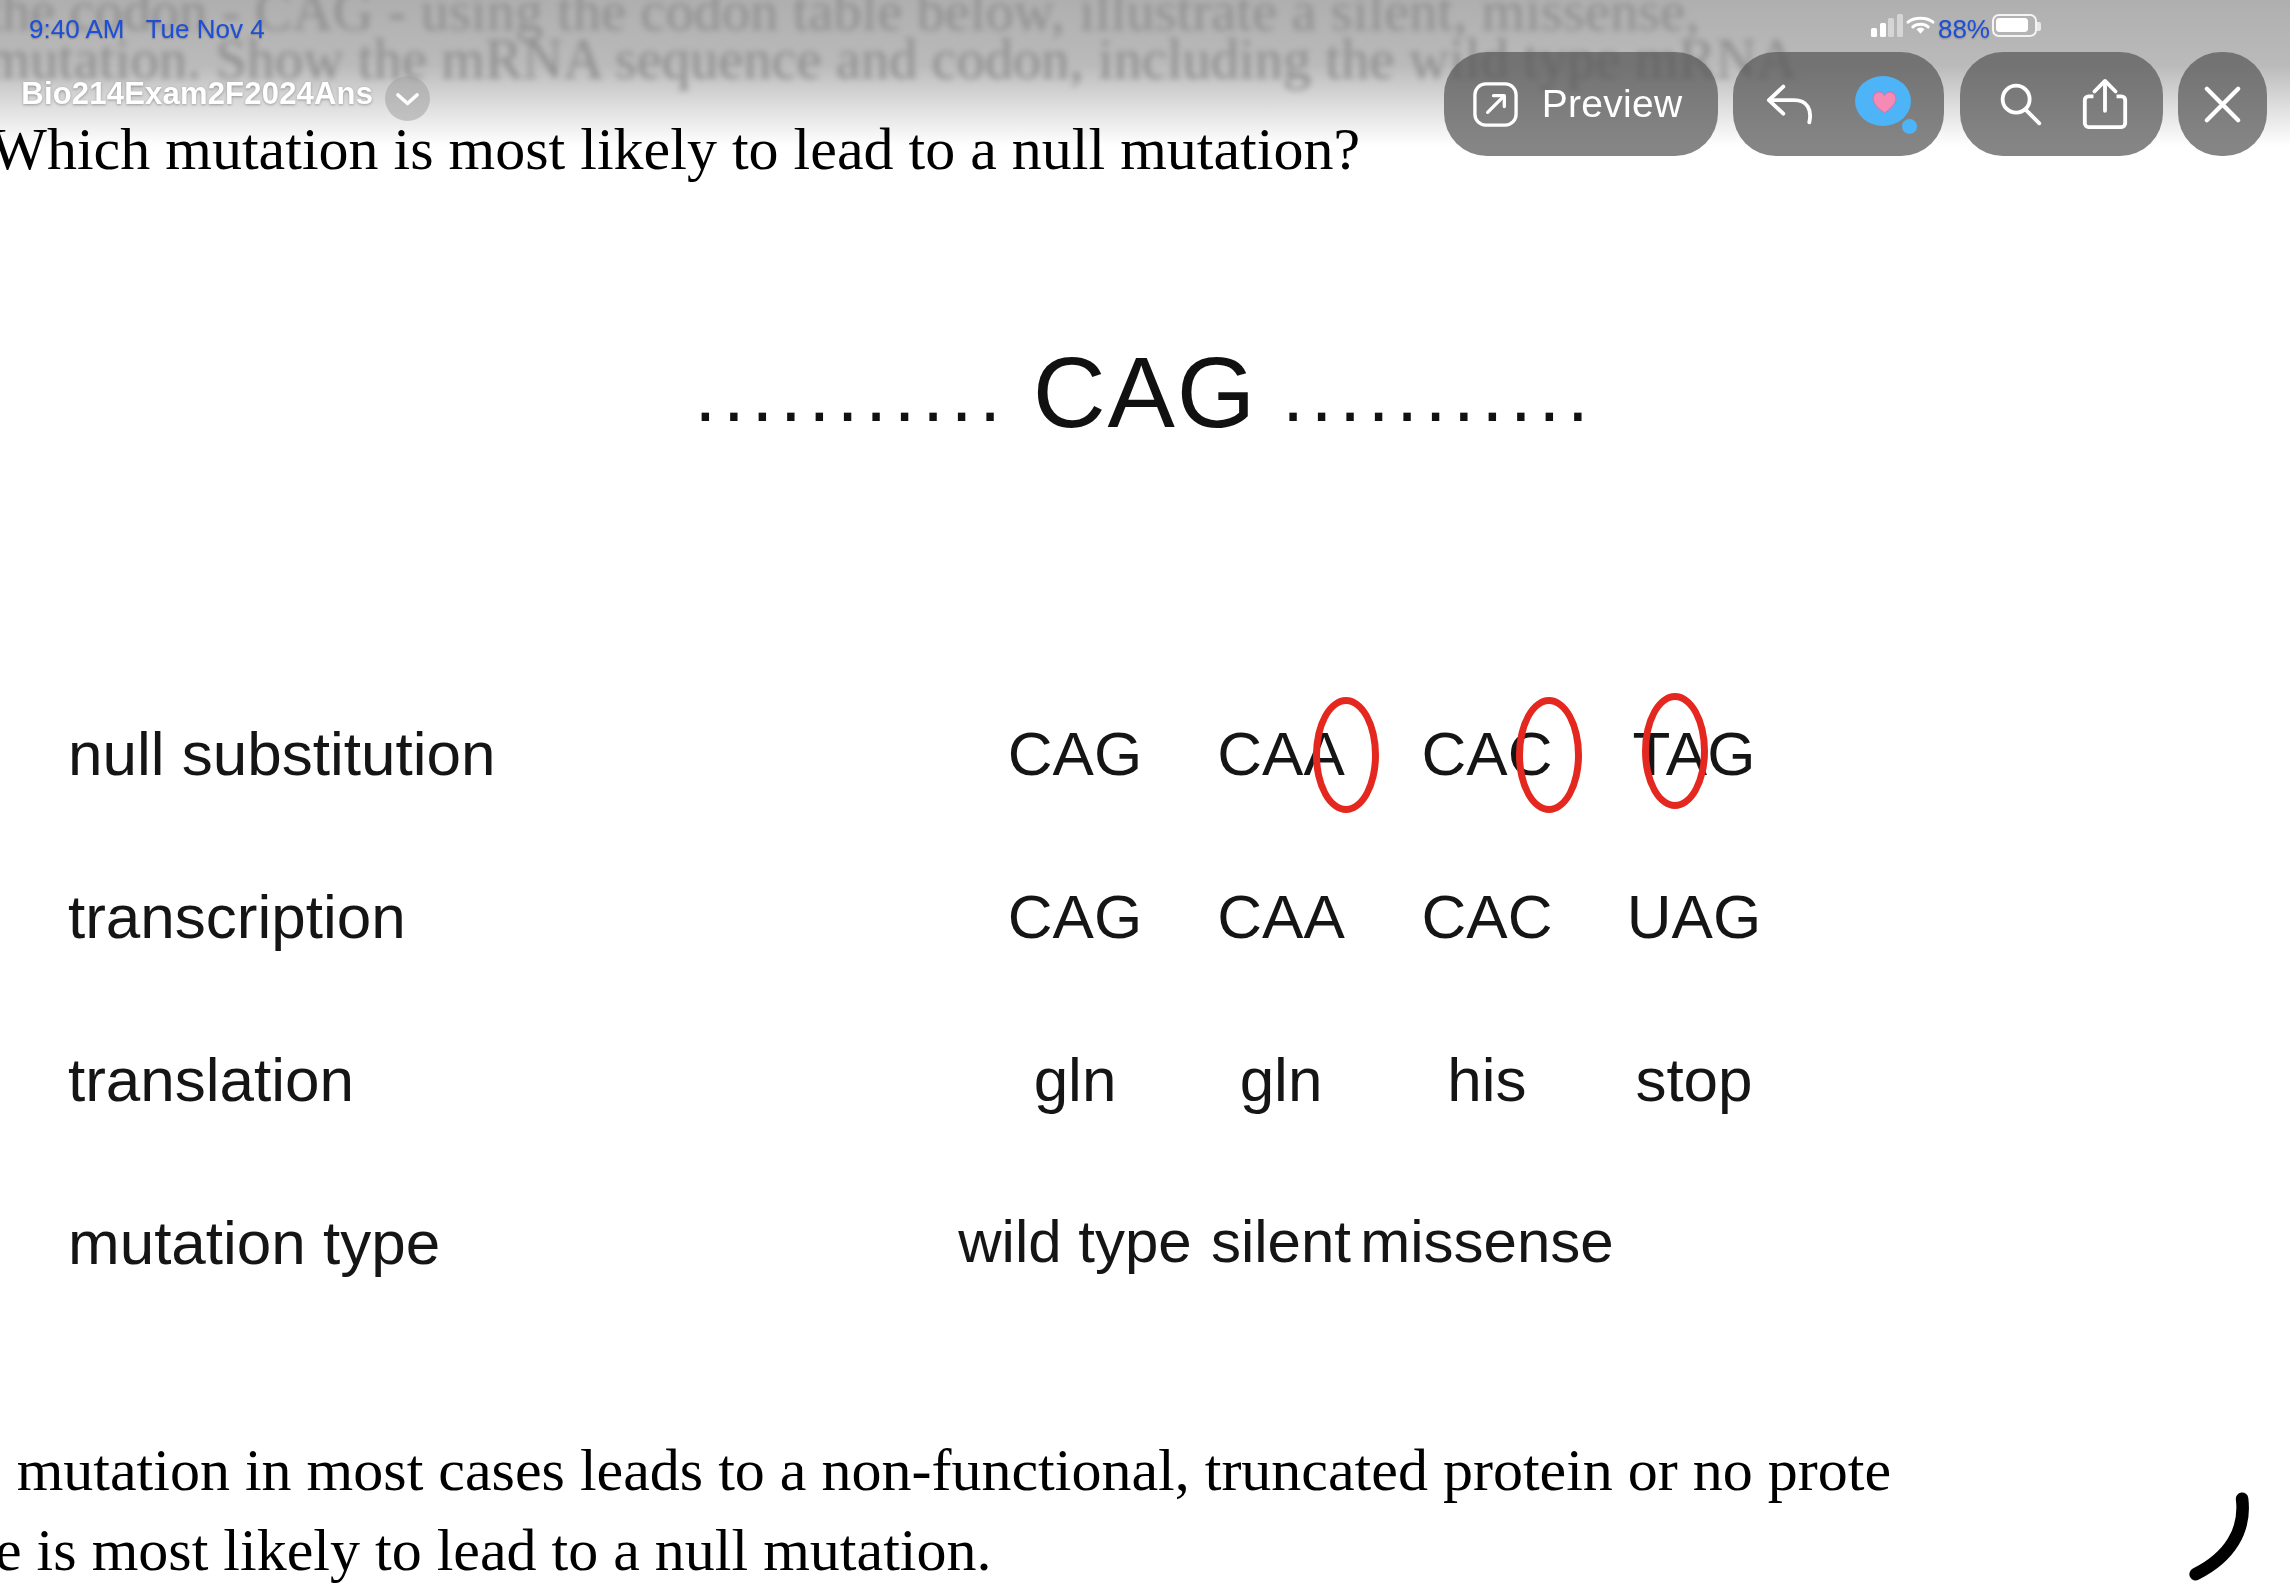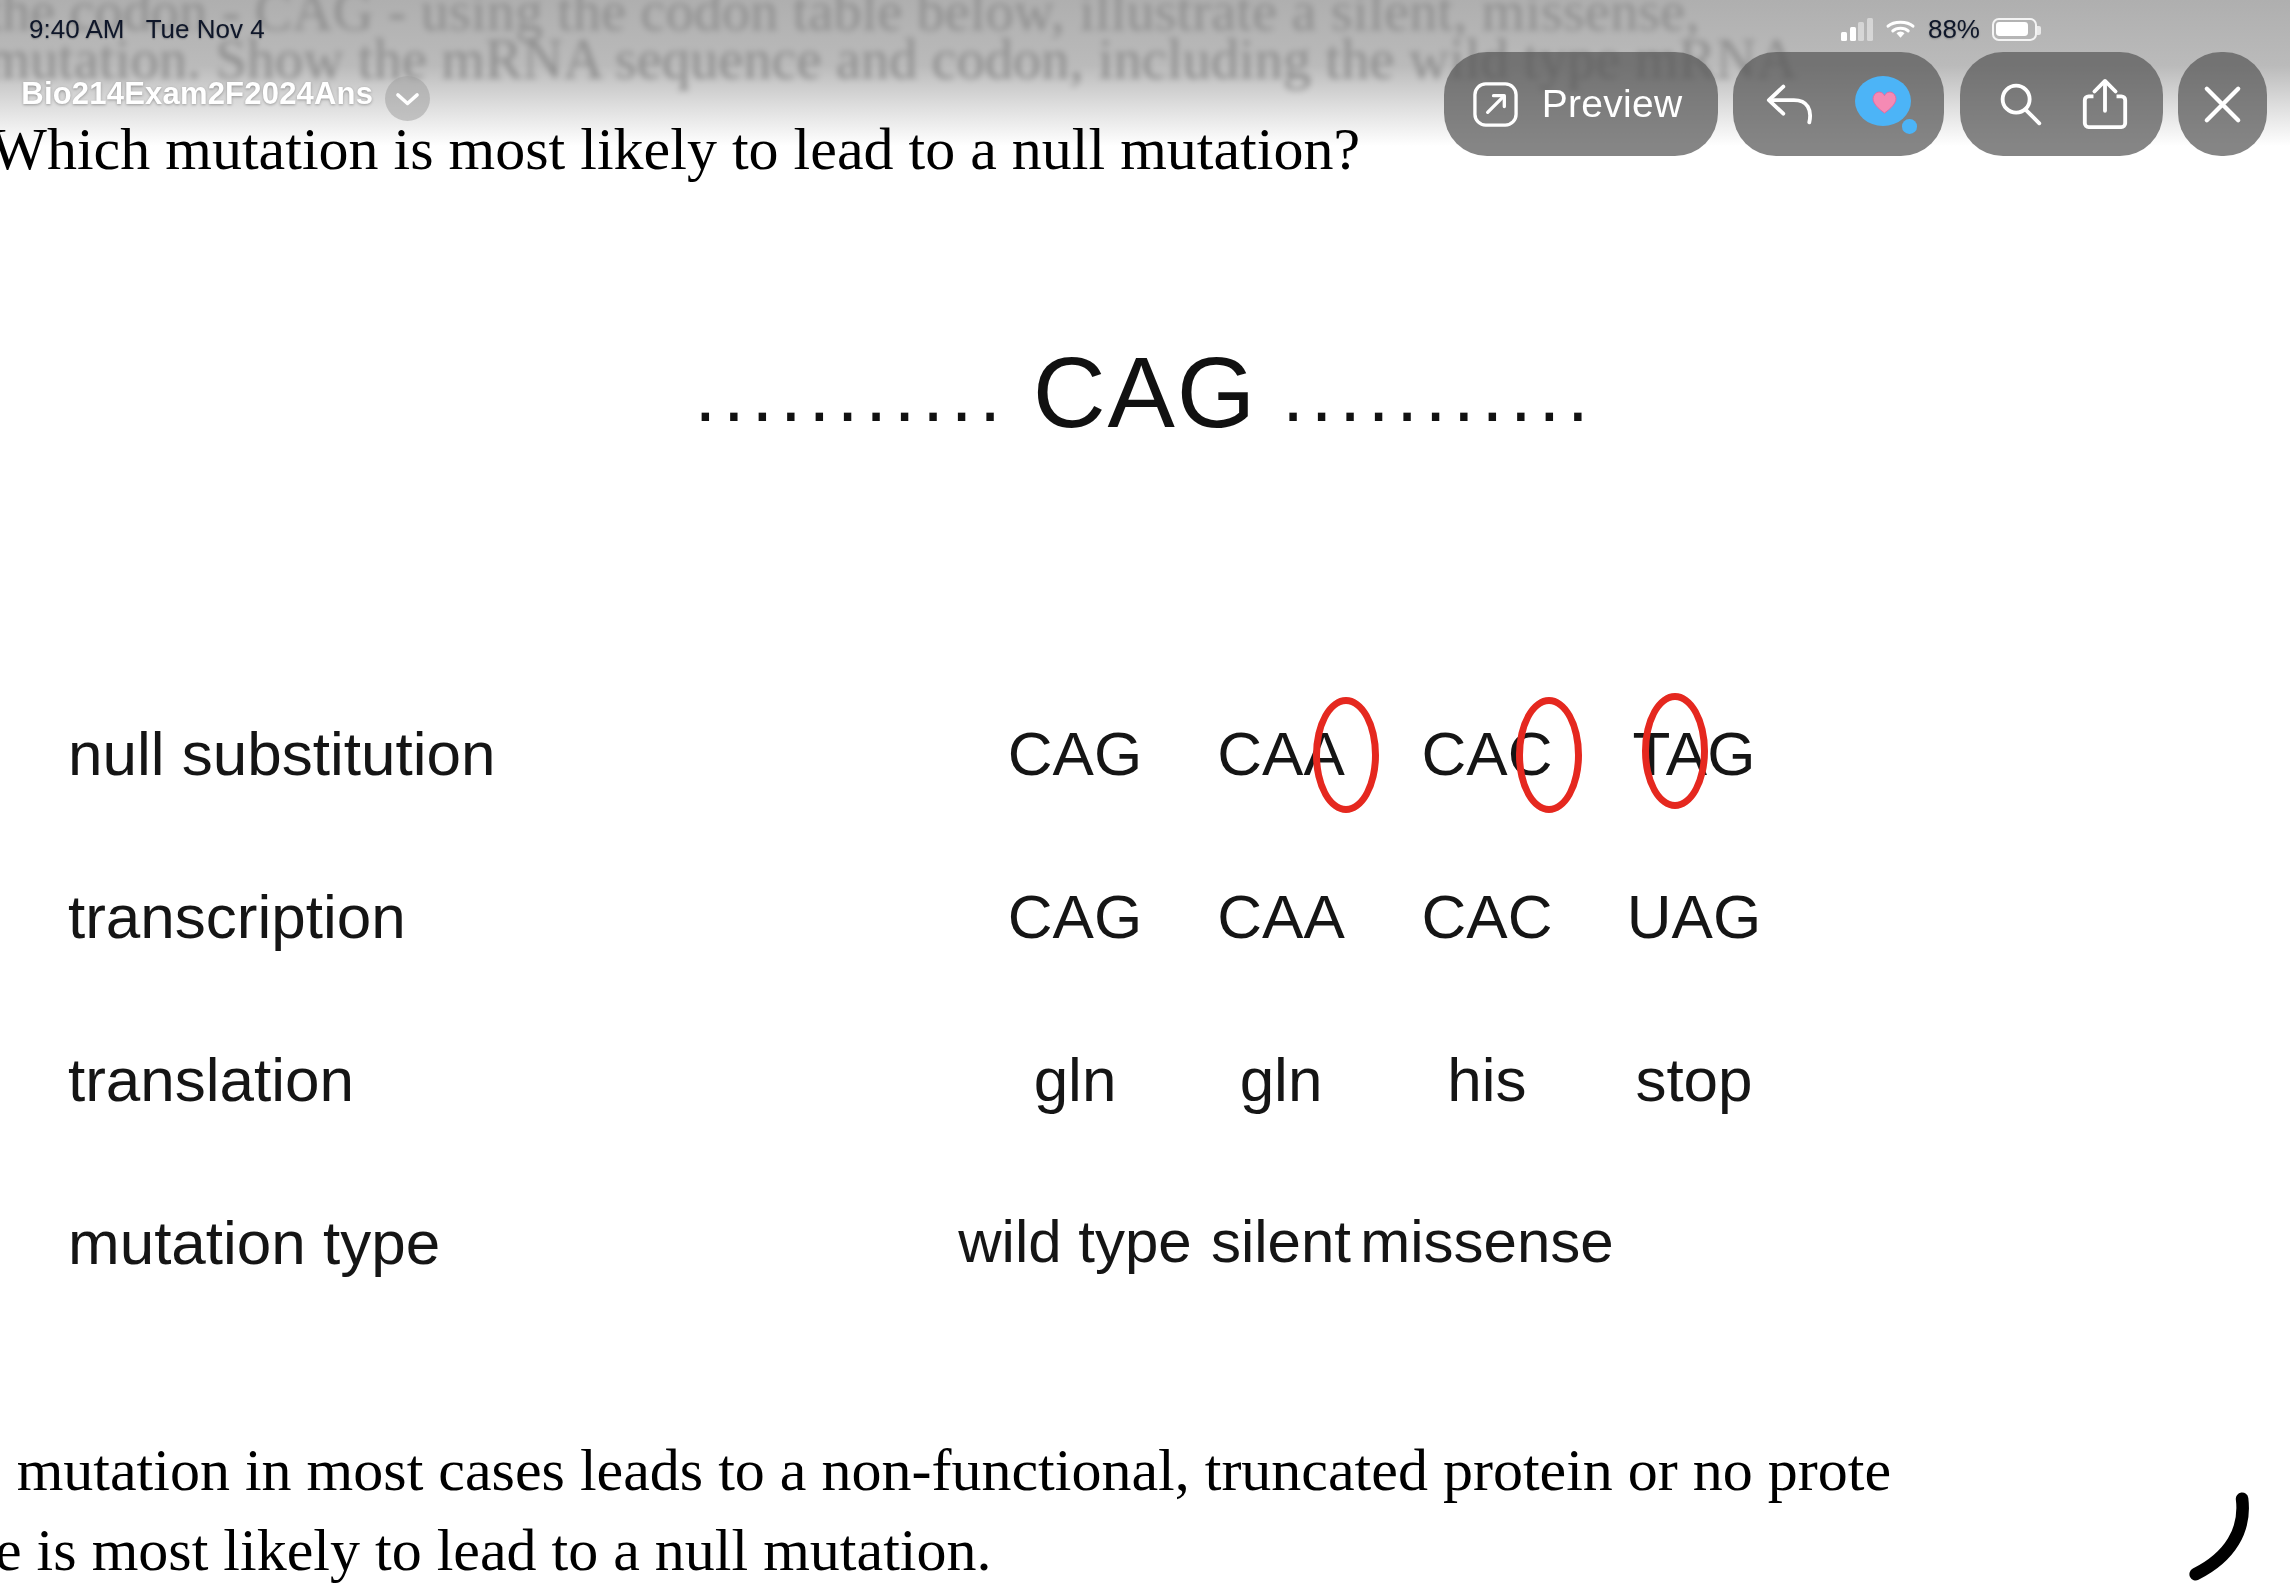--- a/index.html
+++ b/index.html
@@ -119,7 +119,7 @@
   #status-bar{
     position:absolute;left:0;top:0;width:2066px;height:58px;
     display:flex;align-items:center;
-    color:#0f172a;
+    color:#1d4ed8;
     font-size:25px;
     z-index:40;
     padding:0 29px;

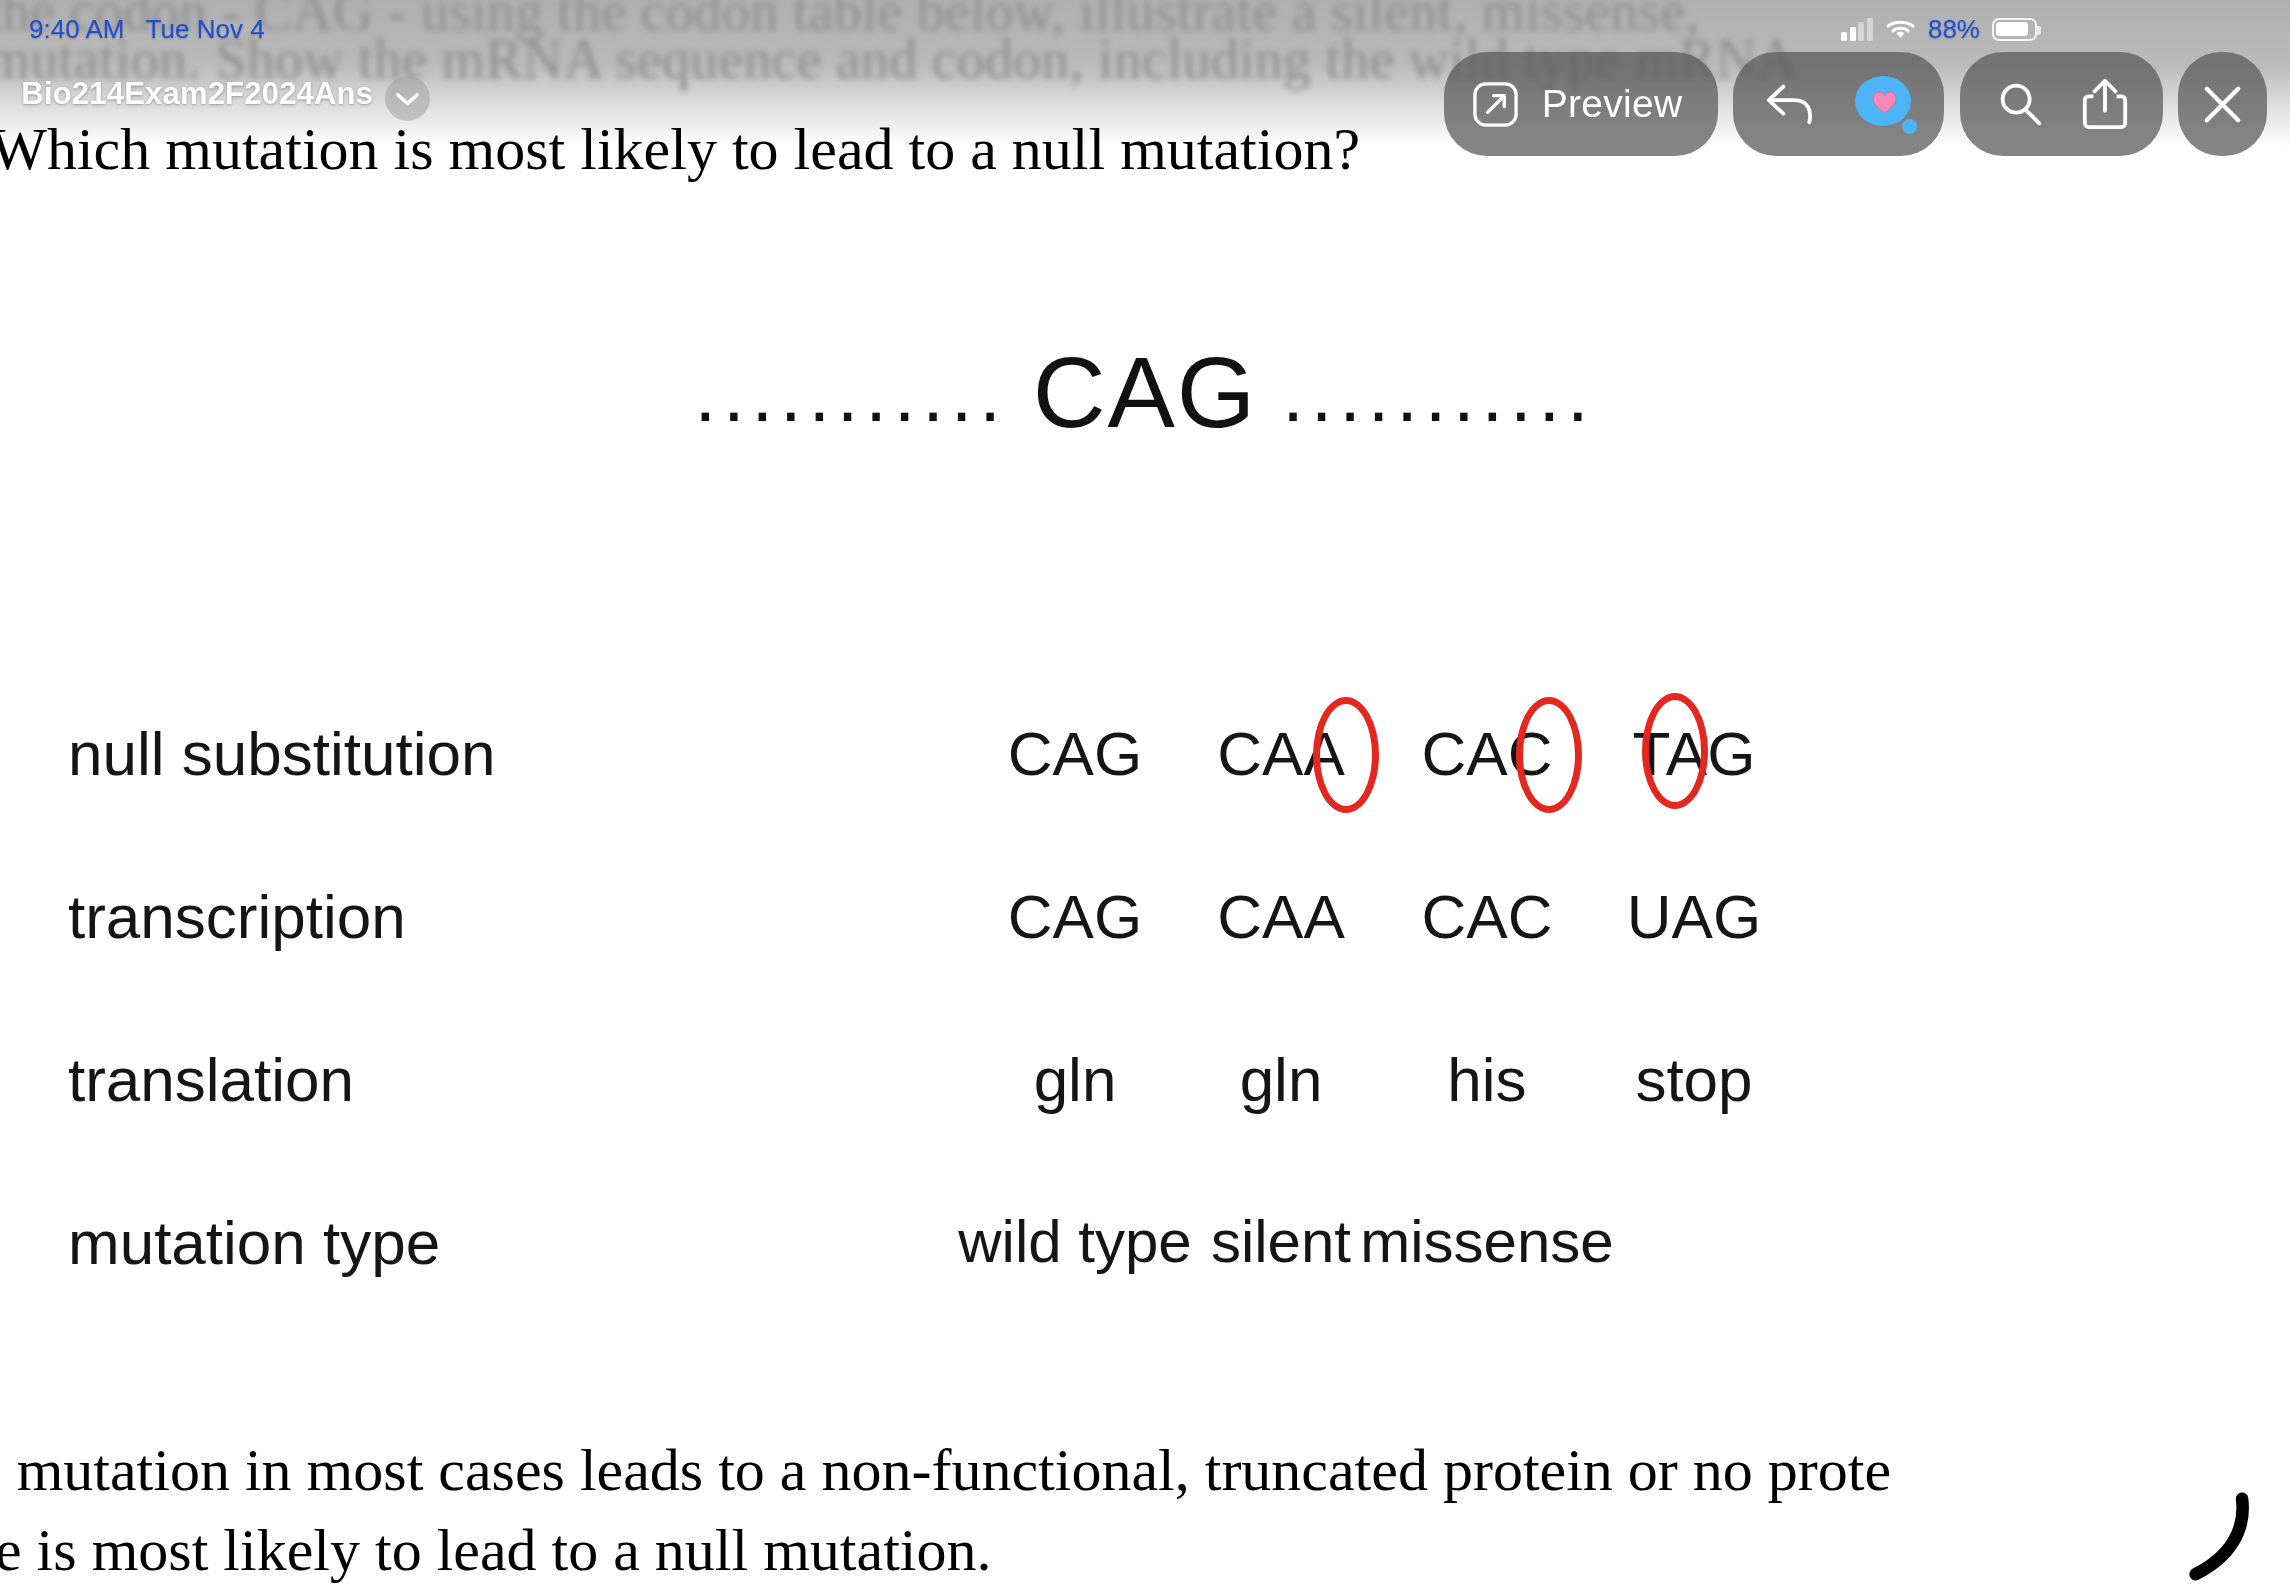--- a/index.html
+++ b/index.html
@@ -126,7 +126,7 @@
     box-sizing:border-box;
   }
   #status-left{display:flex;align-items:center;gap:21.3px;}
-  #status-right{margin-left:auto;display:flex;align-items:center;gap:12px;}
+  #status-right{margin-left:auto;display:flex;align-items:flex-start;gap:2px;}
   #status-bar .sb-text{
     font-size:26px;font-weight:400;
     text-shadow:0 1px 1.9px rgba(0,0,0,.25);

